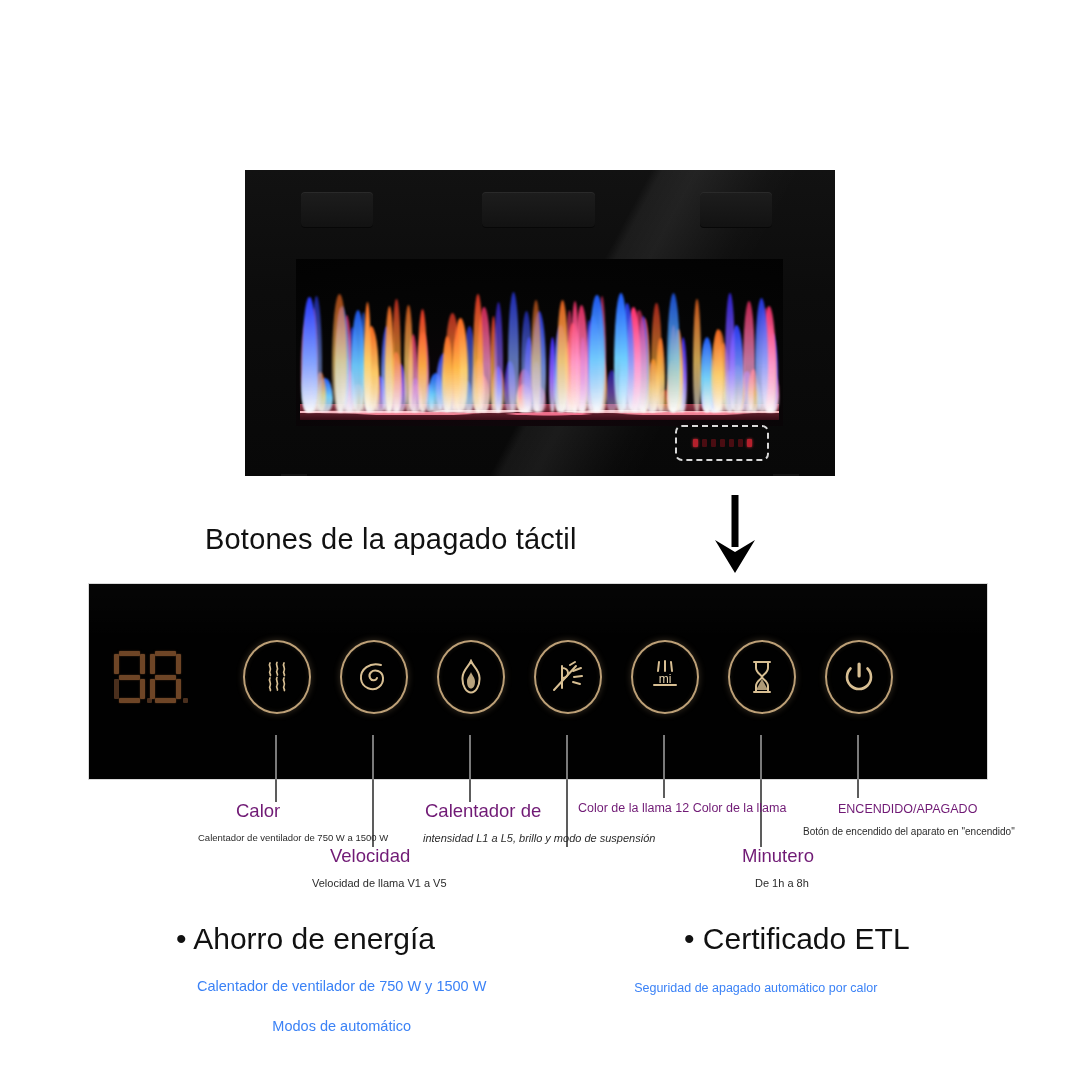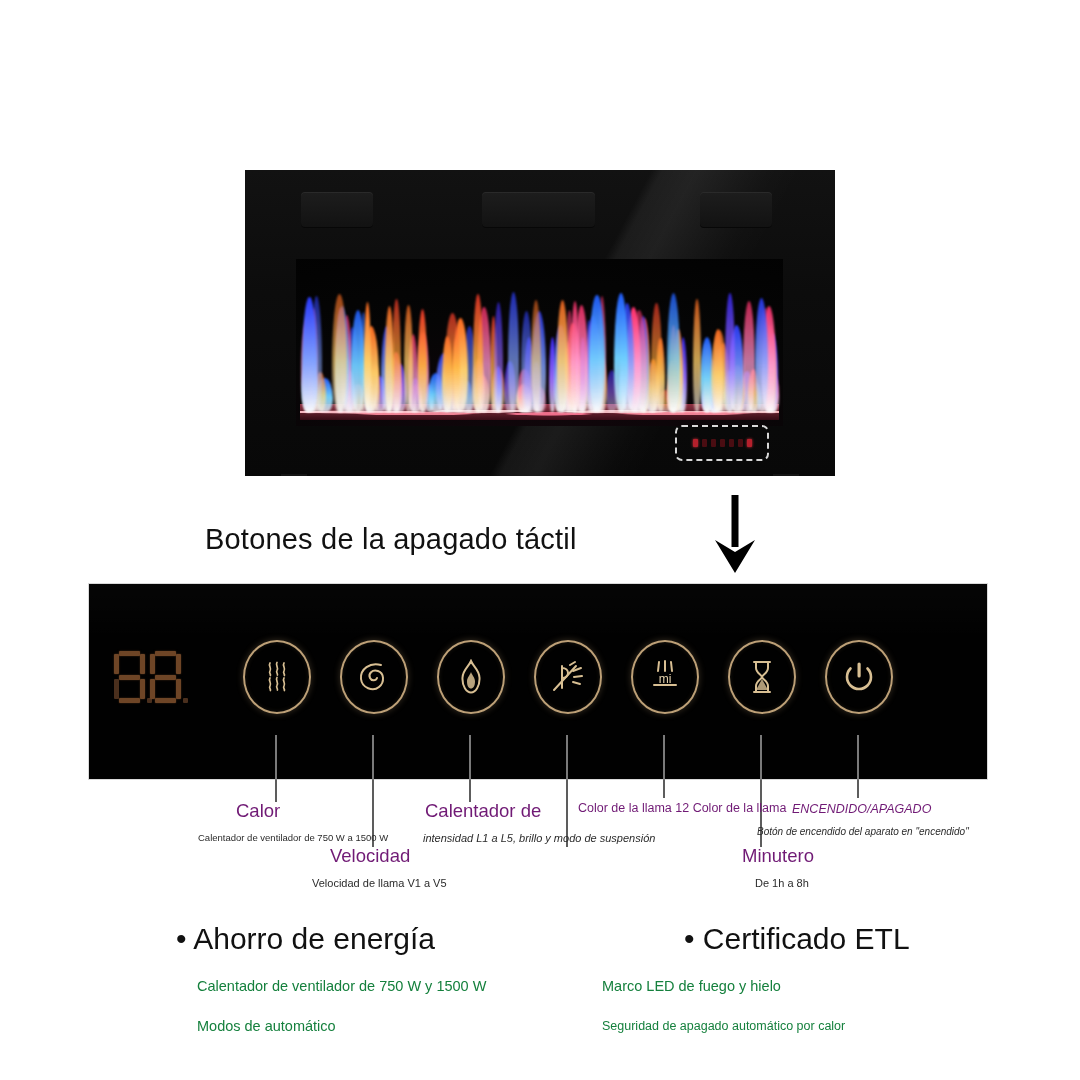--- a/index.html
+++ b/index.html
@@ -487,7 +487,7 @@
     <div class="desc med" style="margin-left:13px;">De 1h a 8h</div>
   </div>
 
-  <div class="callout" style="left:792px;top:802px;font-style:italic;">
+  <div class="callout" style="left:838px;top:802px;">
     <div class="title small">ENCENDIDO/APAGADO</div>
     <div class="desc tiny" style="margin-left:-35px;">Botón de encendido del aparato en "encendido"</div>
   </div>

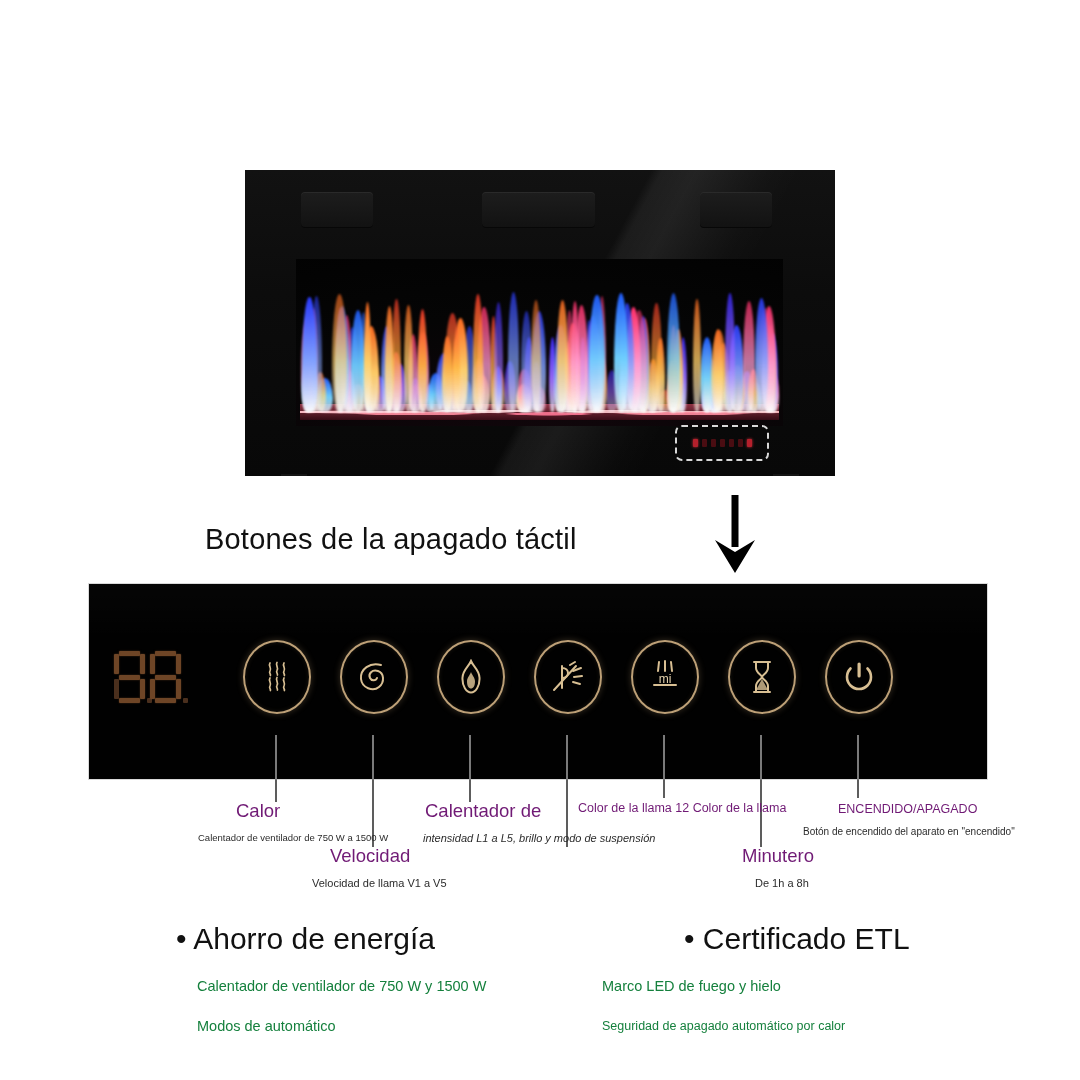--- a/index.html
+++ b/index.html
@@ -136,7 +136,7 @@
   
   .feature{position:absolute;}
   .feature .headline{font-size:30px;color:#111;white-space:nowrap;}
-  .feature .line{font-size:14.5px;color:#15803d;white-space:nowrap;}
+  .feature .line{font-size:14.5px;color:#3b82f6;white-space:nowrap;text-align:center;}
   .feature .line.sm{font-size:12.5px;}
 </style>
 </head>

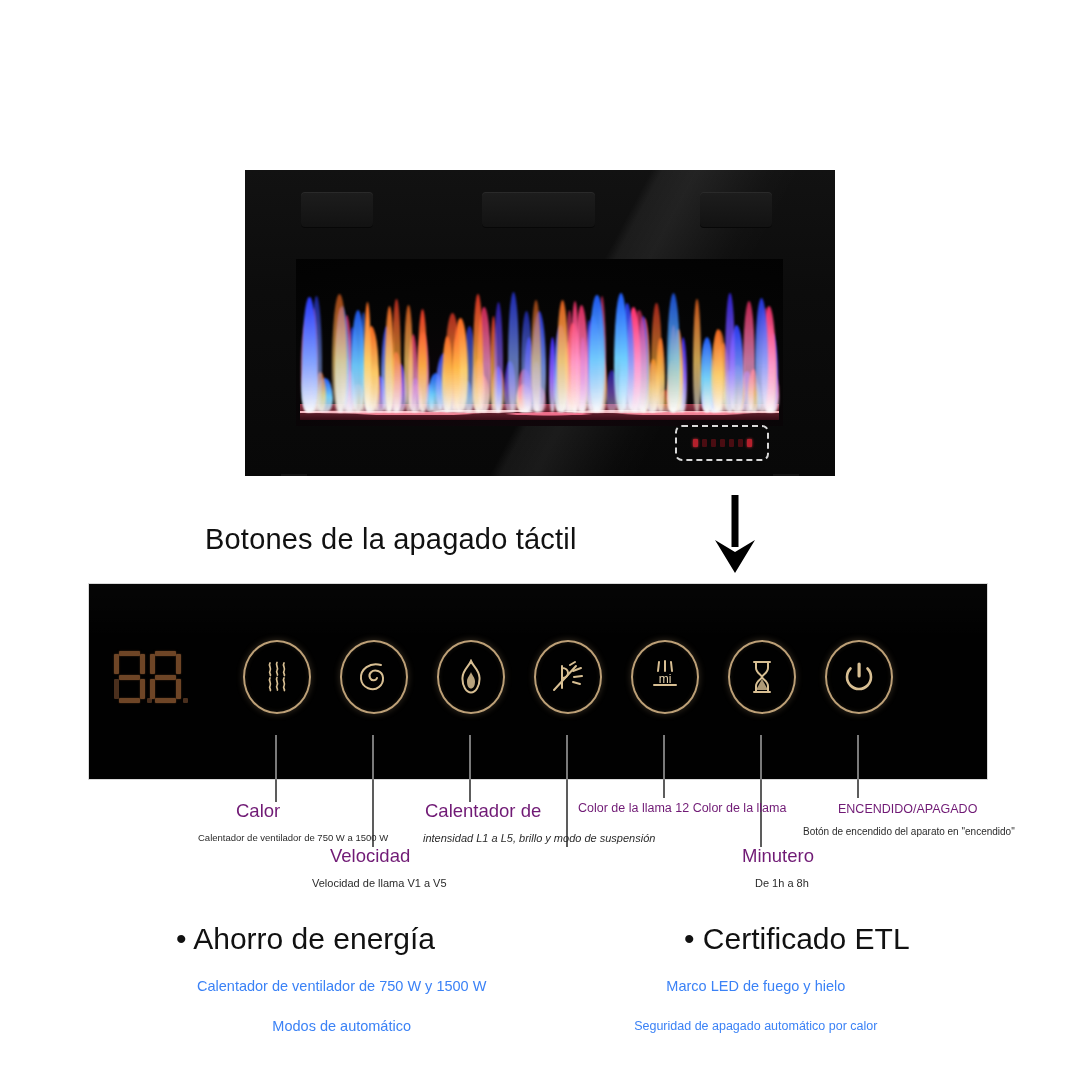--- a/index.html
+++ b/index.html
@@ -500,7 +500,6 @@
 
   <div class="feature" style="left:684px;top:922px;">
     <div class="headline">• Certificado ETL</div>
-    <div class="line" style="margin-top:22px;margin-left:-82px;">Marco LED de fuego y hielo</div>
     <div class="line sm" style="margin-top:25px;margin-left:-82px;">Seguridad de apagado automático por calor</div>
   </div>
 

